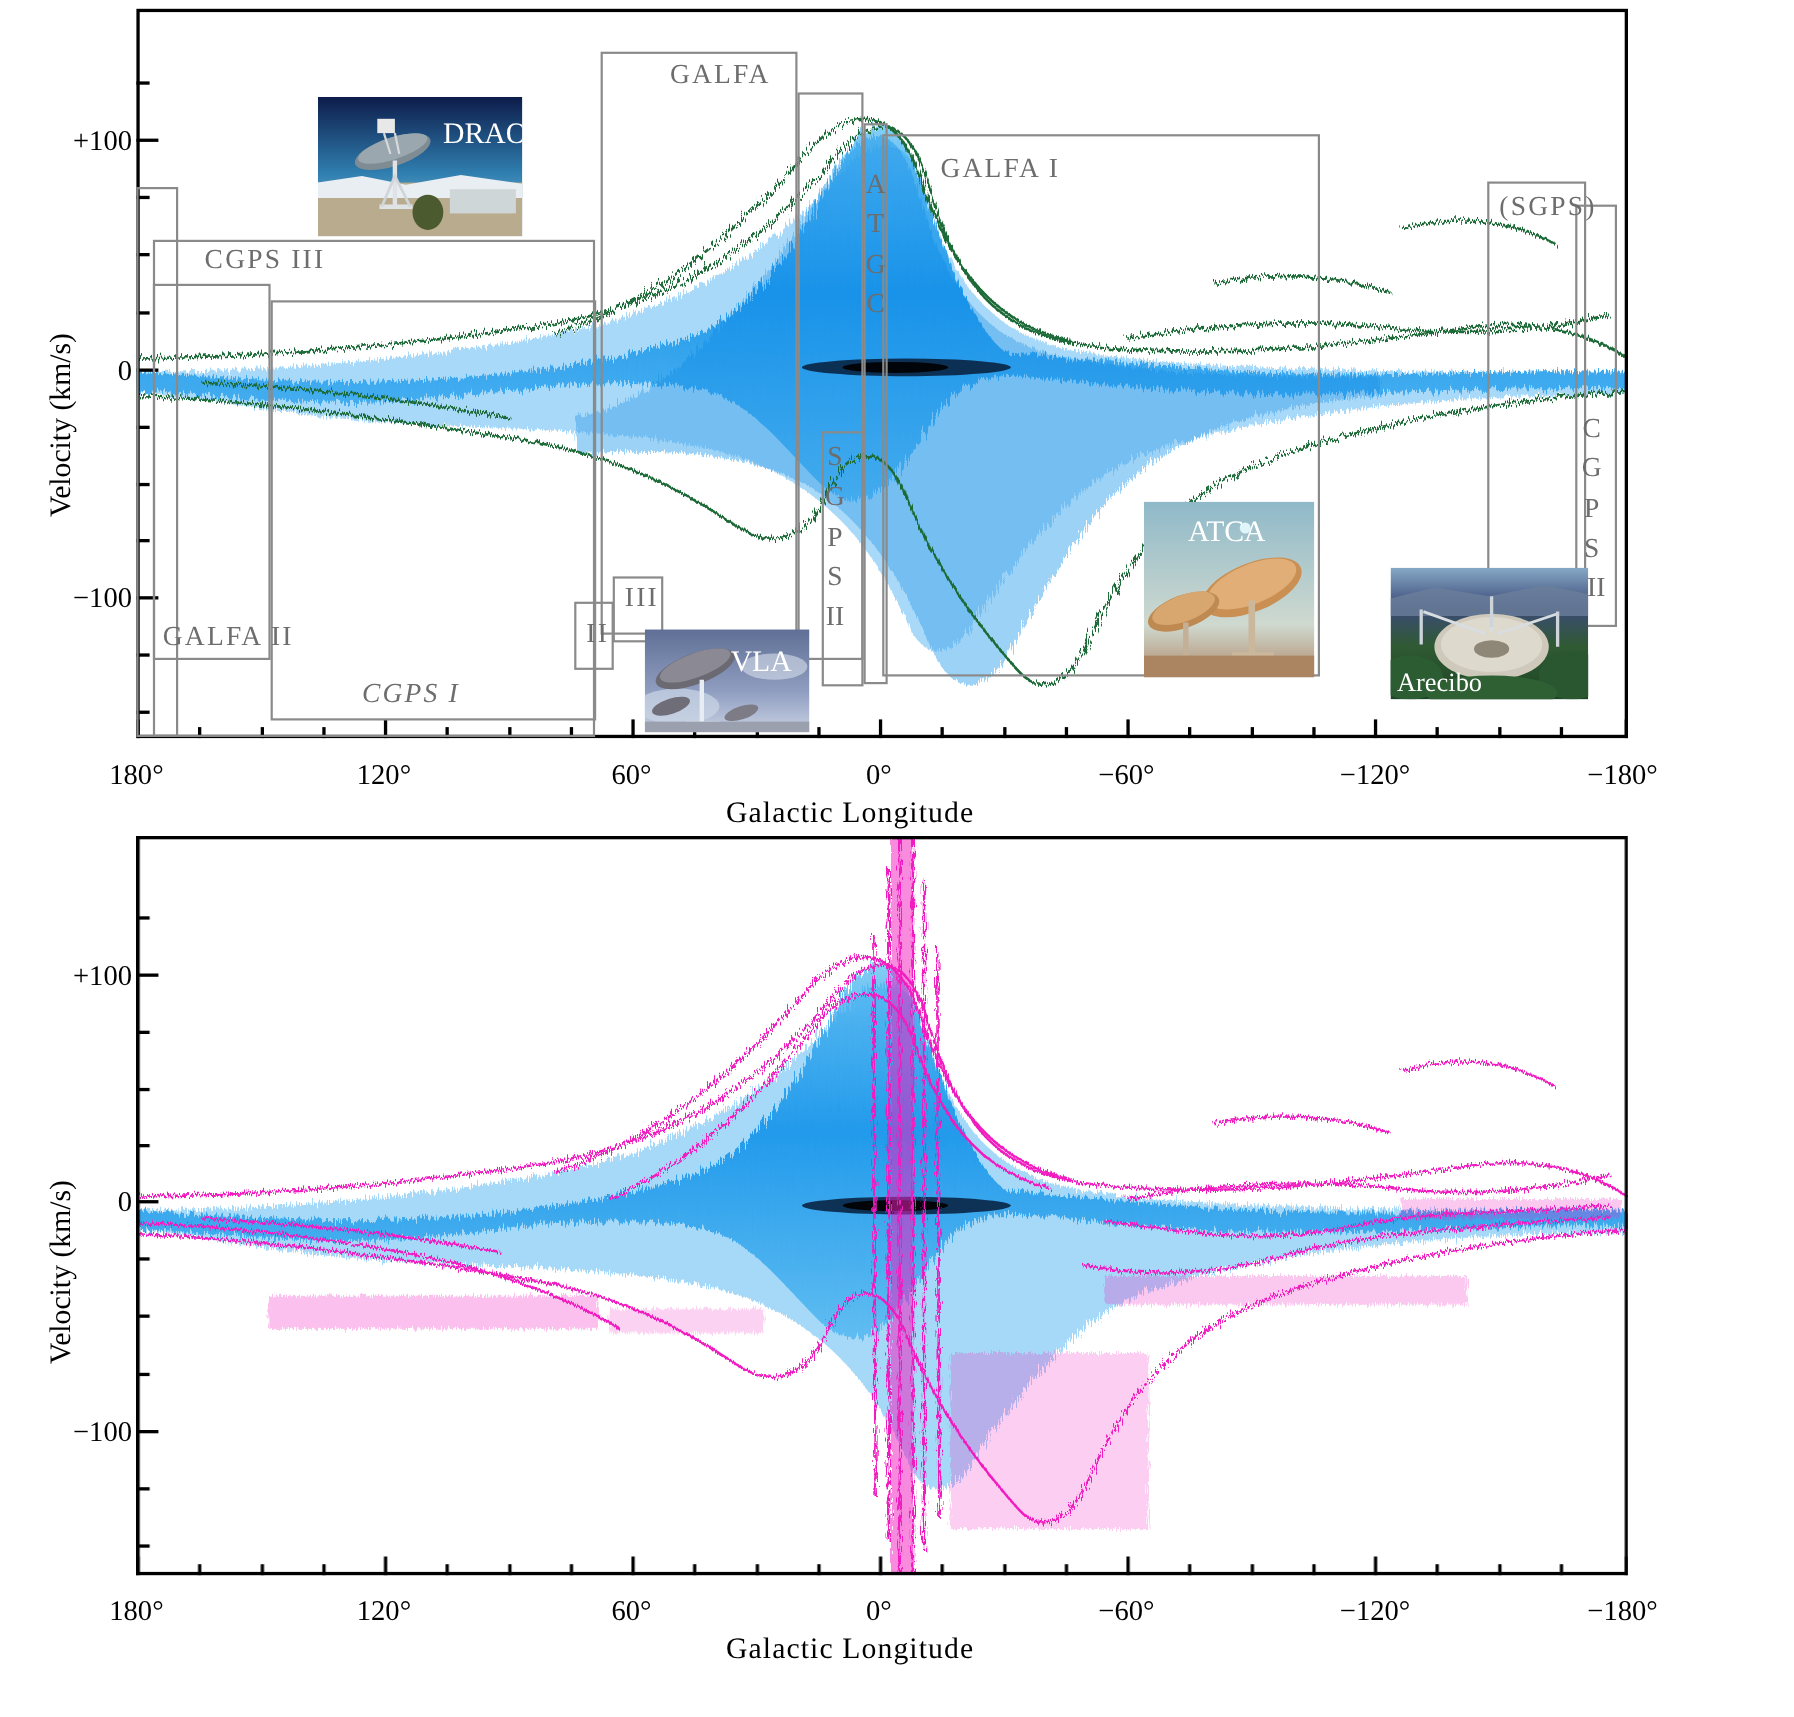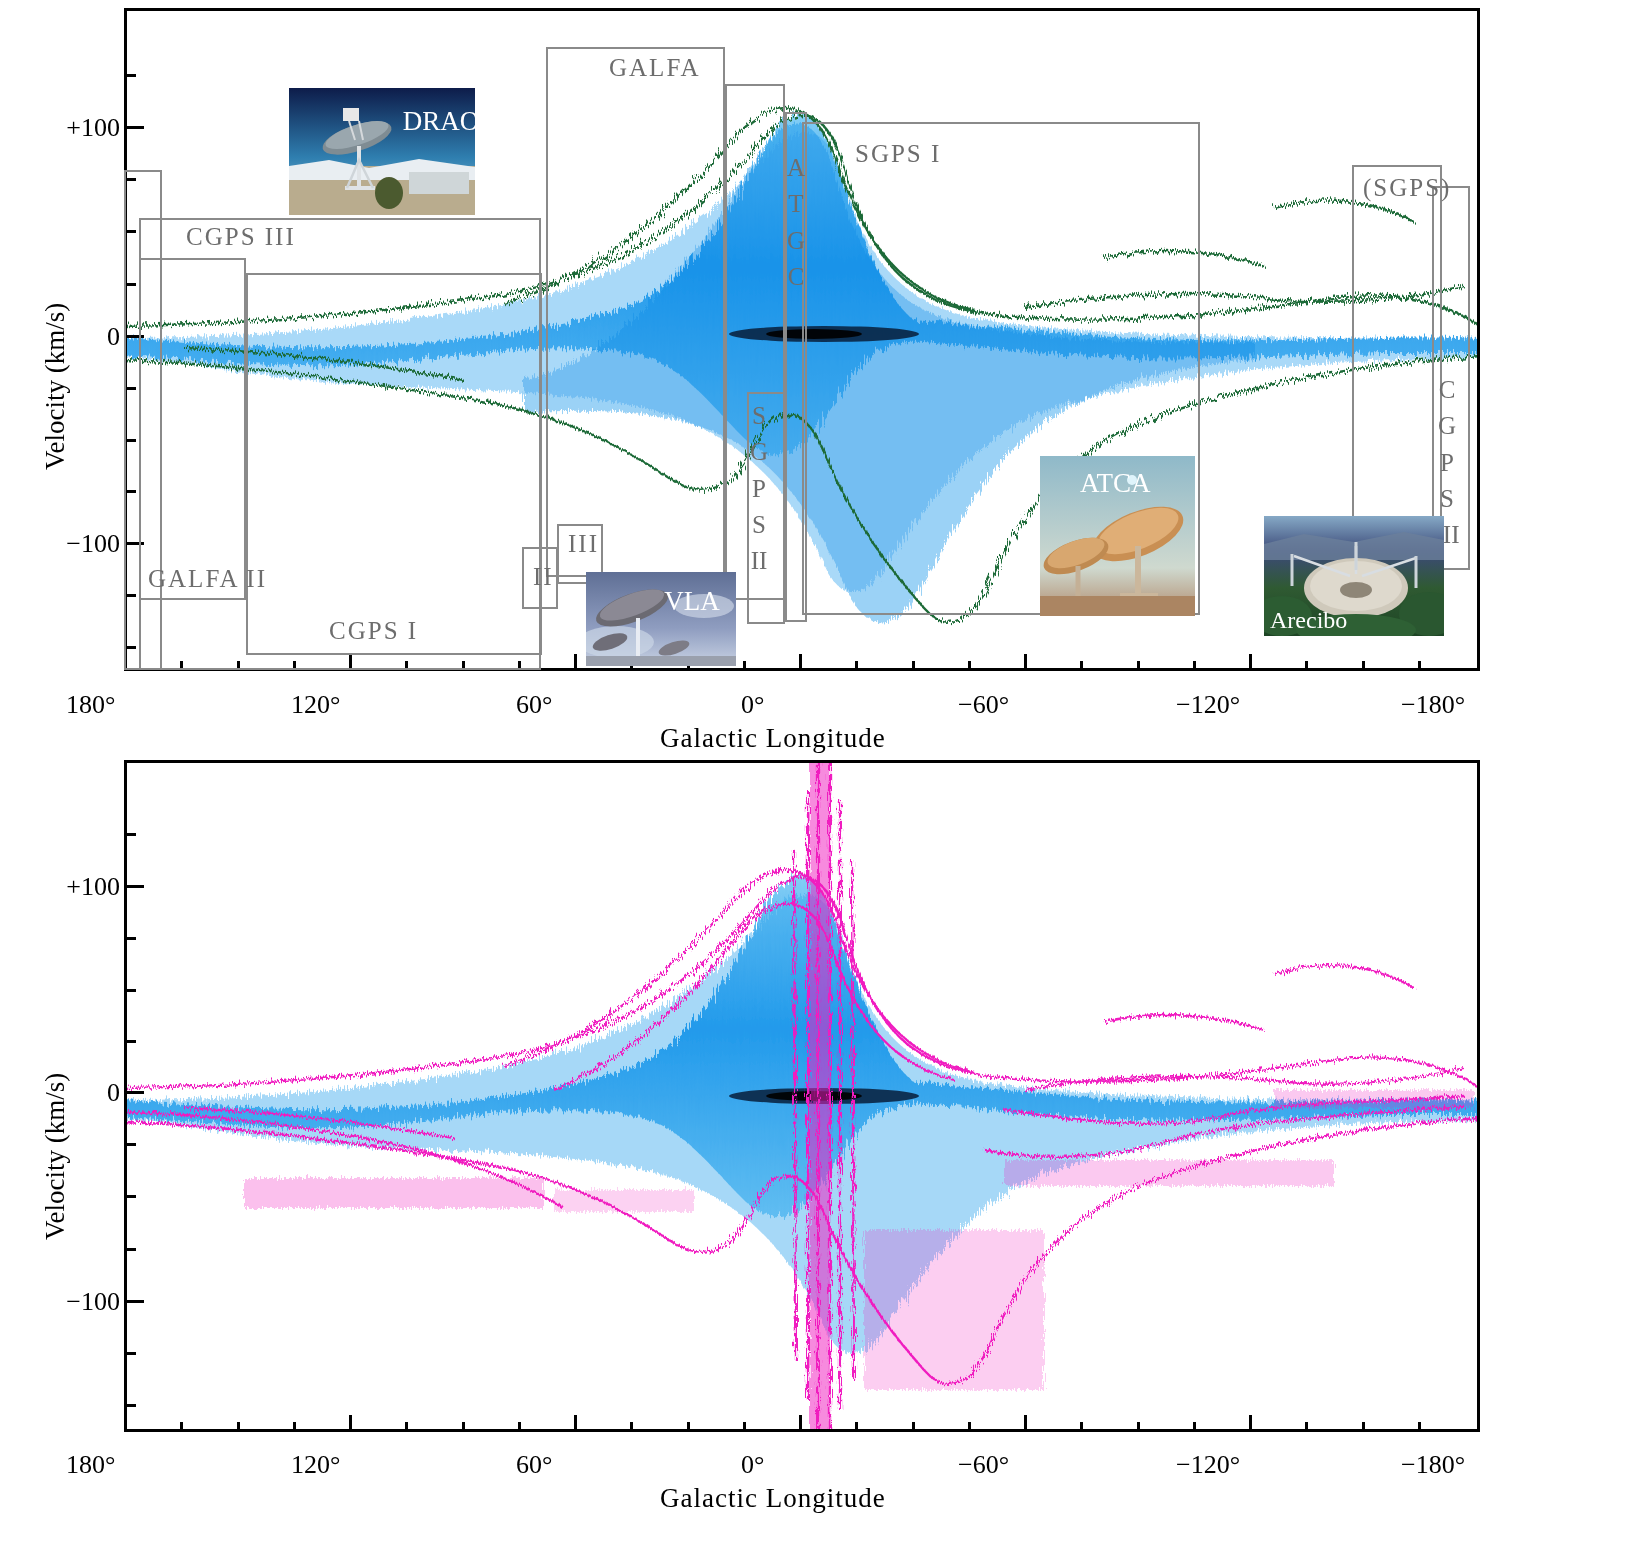--- a/index.html
+++ b/index.html
@@ -176,7 +176,7 @@
   <div class="clab" style="left:148px;top:565px;">GALFA  II</div>
   <div class="clab" style="left:329px;top:617px;">CGPS  I</div>
   <div class="clab" style="left:609px;top:54px;">GALFA</div>
-  <div class="clab" style="left:855px;top:140px;">SGPS  I</div>
+  <div class="clab" style="left:855px;top:140px;">GALFA  I</div>
   <div class="clab" style="left:1363px;top:174px;">(SGPS)</div>
   <div class="clab" style="left:533px;top:563px;">II</div>
   <div class="clab" style="left:568px;top:530px;">III</div>

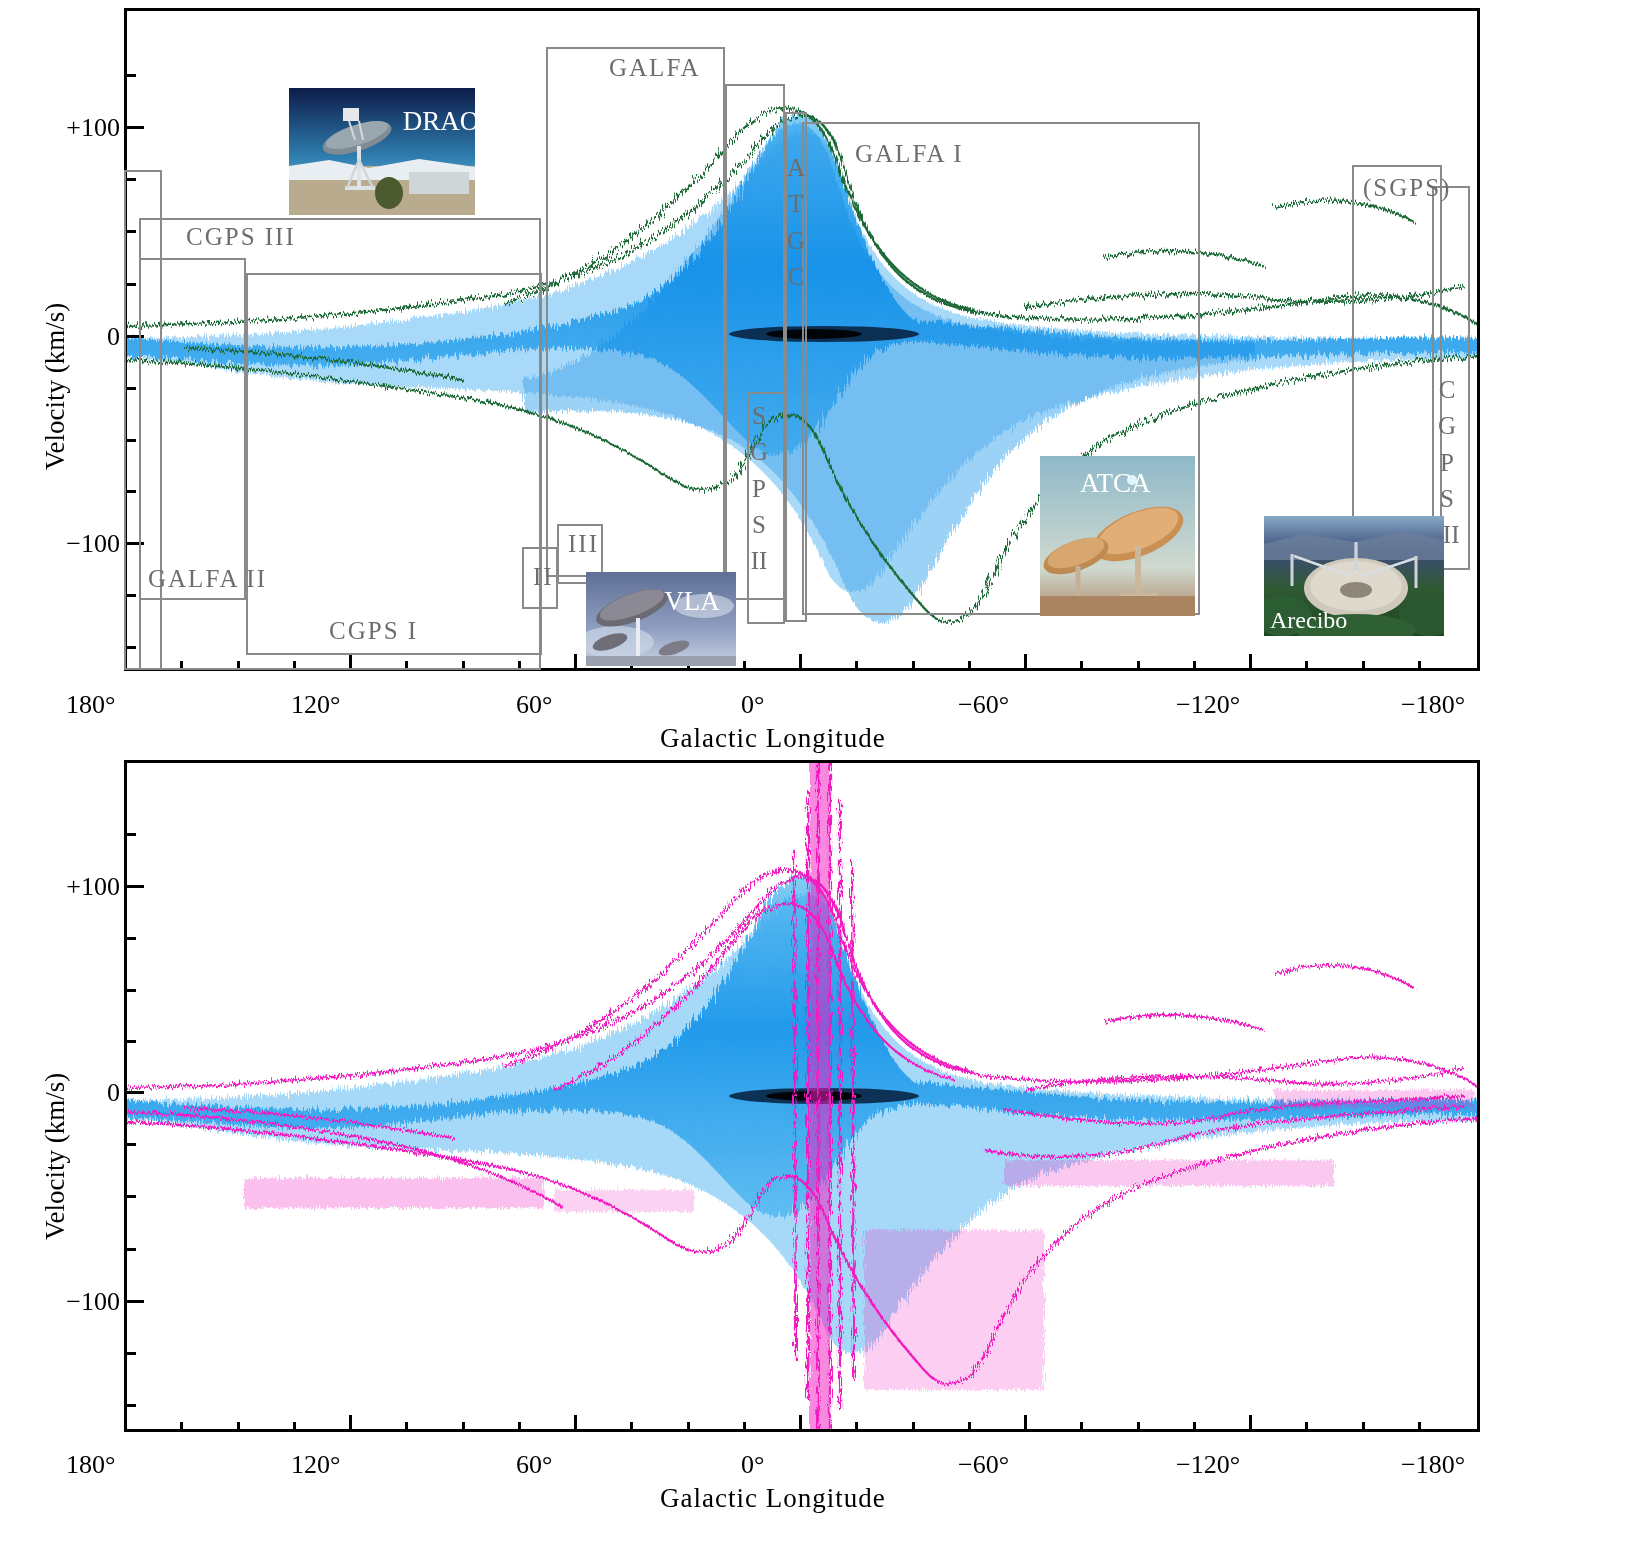--- a/index.html
+++ b/index.html
@@ -174,7 +174,7 @@
 
   <div class="clab" style="left:186px;top:223px;">CGPS  III</div>
   <div class="clab" style="left:148px;top:565px;">GALFA  II</div>
-  <div class="clab" style="left:329px;top:617px;">CGPS  I</div>
+  <div class="clab" style="left:329px;top:617px;font-style:italic;">CGPS  I</div>
   <div class="clab" style="left:609px;top:54px;">GALFA</div>
   <div class="clab" style="left:855px;top:140px;">GALFA  I</div>
   <div class="clab" style="left:1363px;top:174px;">(SGPS)</div>

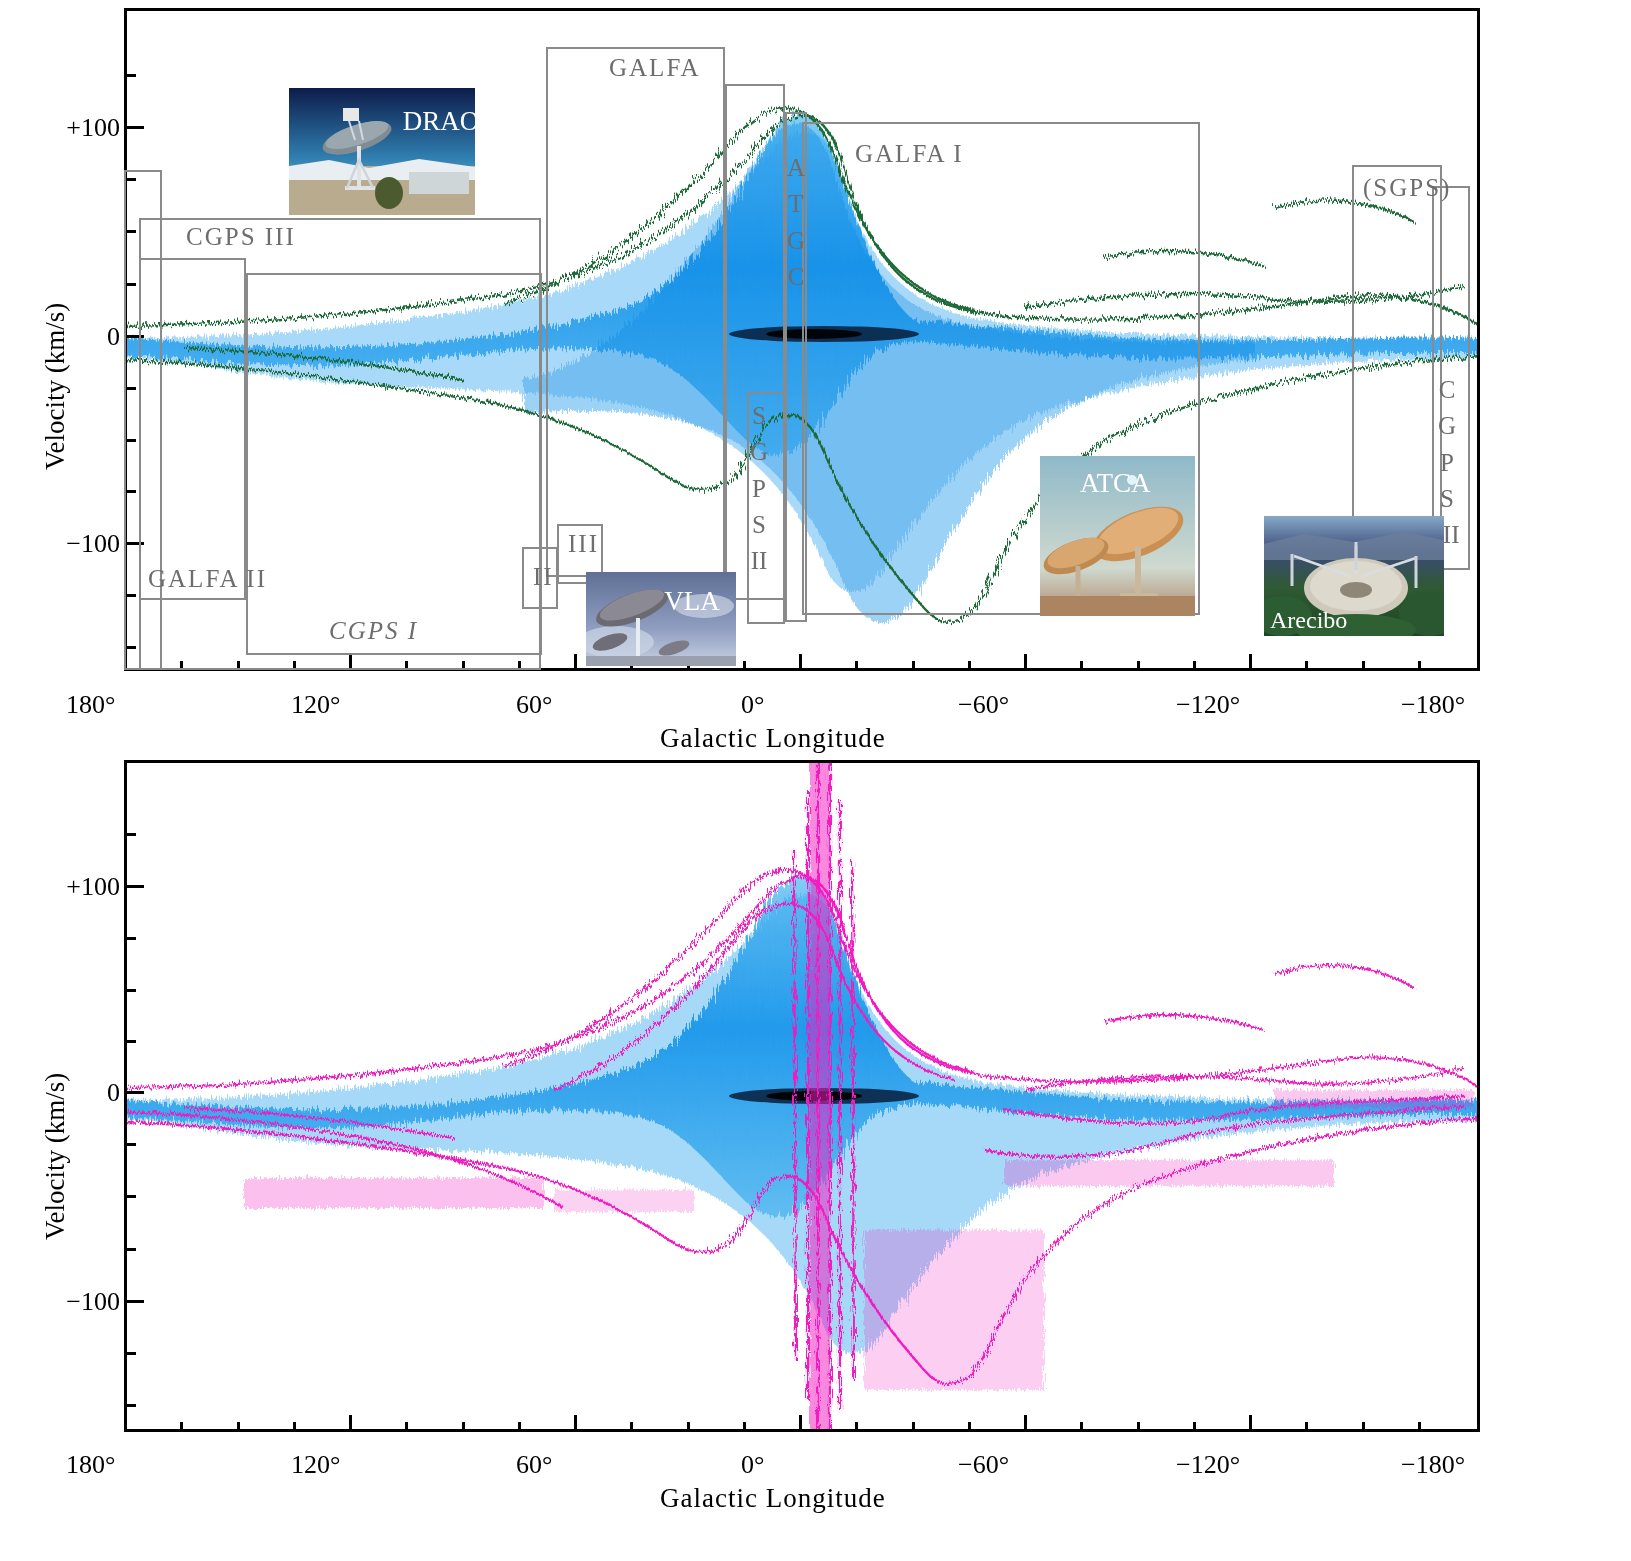--- a/index.html
+++ b/index.html
@@ -14,7 +14,7 @@
   .axis-label{position:absolute;font-size:27px;letter-spacing:1px;white-space:nowrap;}
   .ytitle{position:absolute;font-size:27px;white-space:nowrap;
           transform-origin:0 0;transform:rotate(-90deg);}
-  .ticklab{position:absolute;font-size:26px;white-space:nowrap;}
+  .ticklab{position:absolute;font-size:26px;white-space:nowrap;text-align:center;}
 
   .tick{position:absolute;background:#000;}
 

